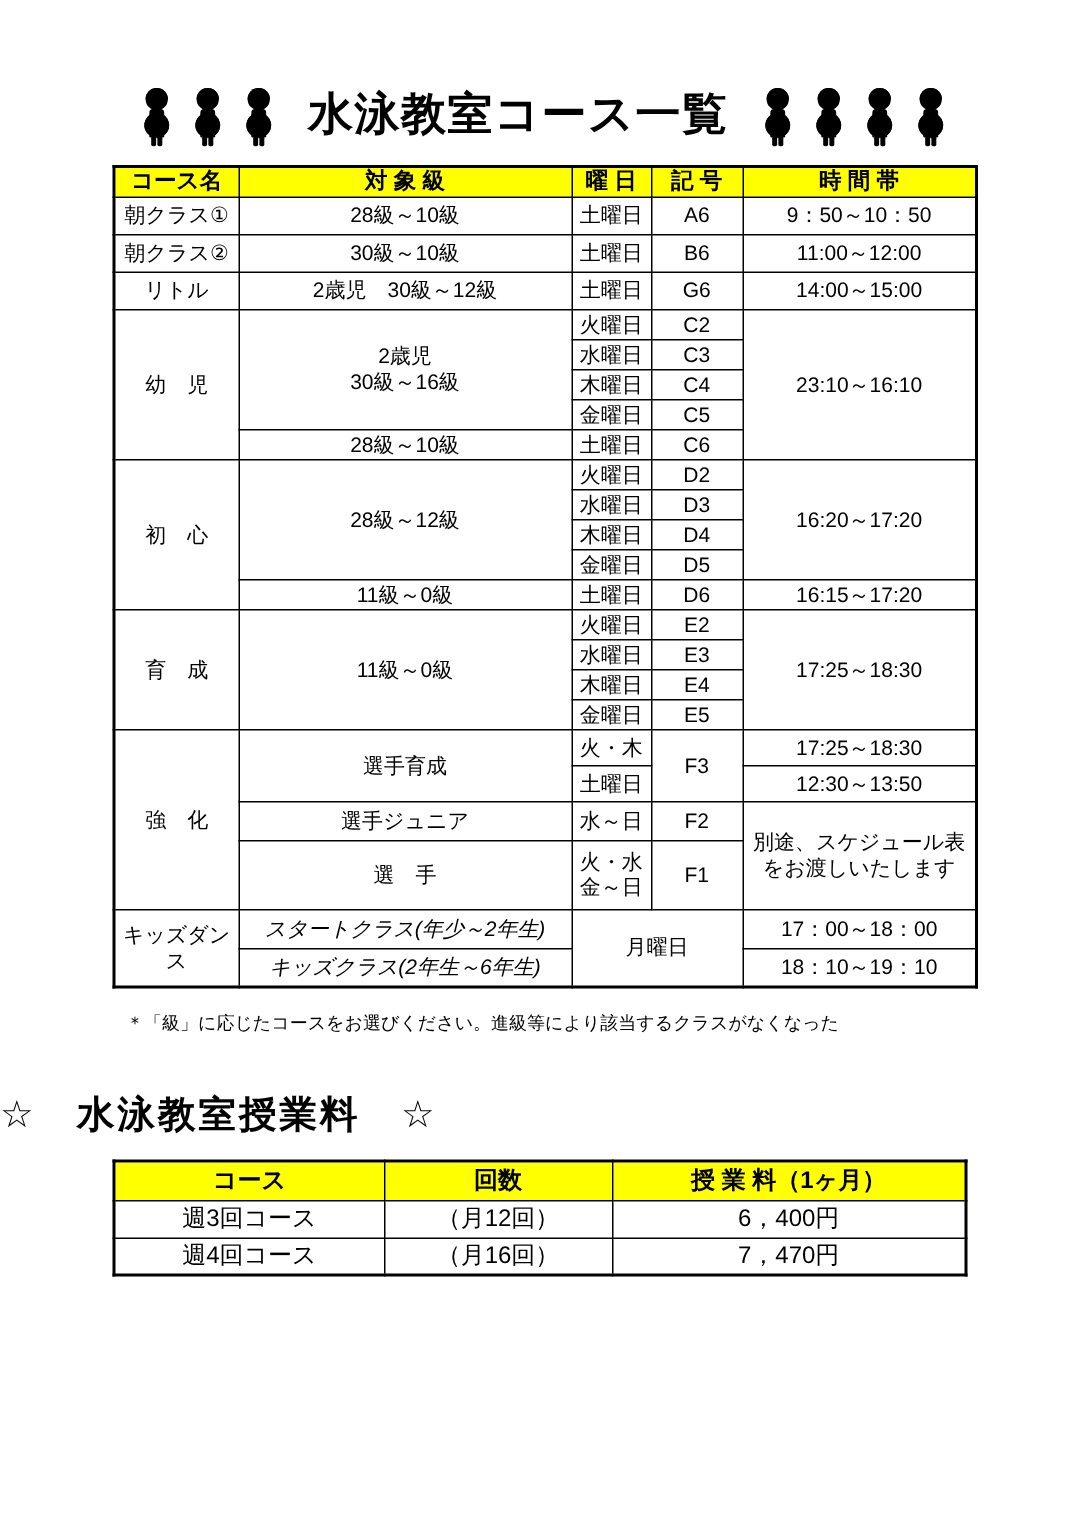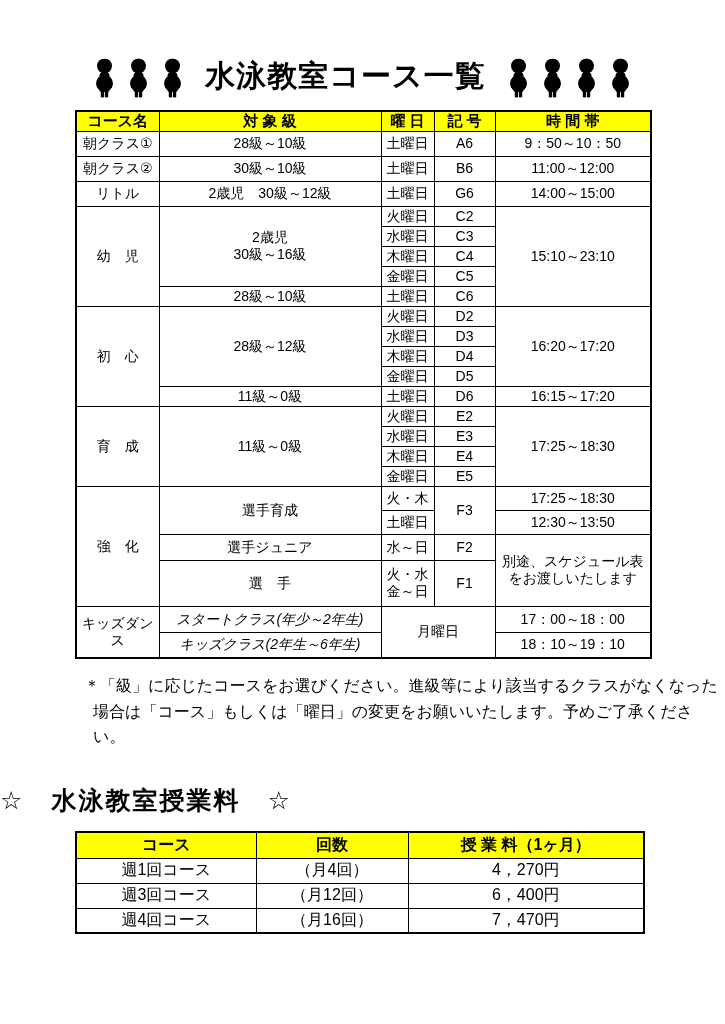--- a/index.html
+++ b/index.html
@@ -171,7 +171,7 @@
     </td>
     <td>火曜日</td>
     <td>C2</td>
-    <td rowspan="5">15:10～23:10</td>
+    <td rowspan="5">23:10～16:10</td>
   </tr>
   <tr class="r20">
     <td>水曜日</td>

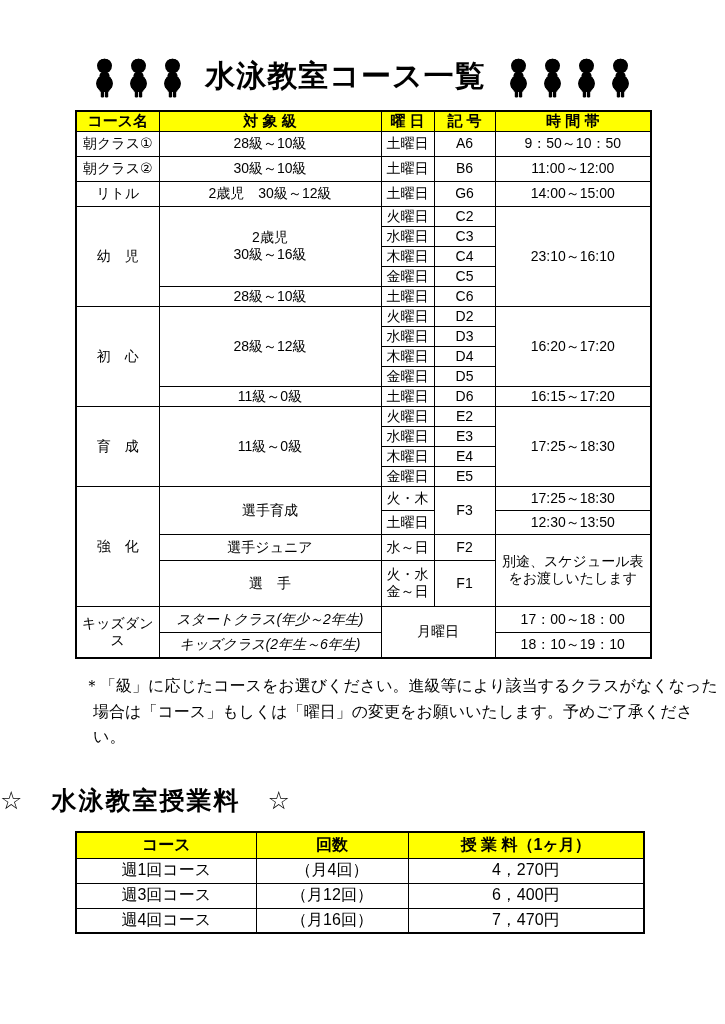--- a/index.html
+++ b/index.html
@@ -54,7 +54,7 @@
   
   .footnote {
     margin: 14px 0 0 84px;
-    font-size: 16px; line-height: 1.6;
+    font-size: 12px; line-height: 1.6;
   }
   .footnote .l2 { padding-left: 9px; }
 

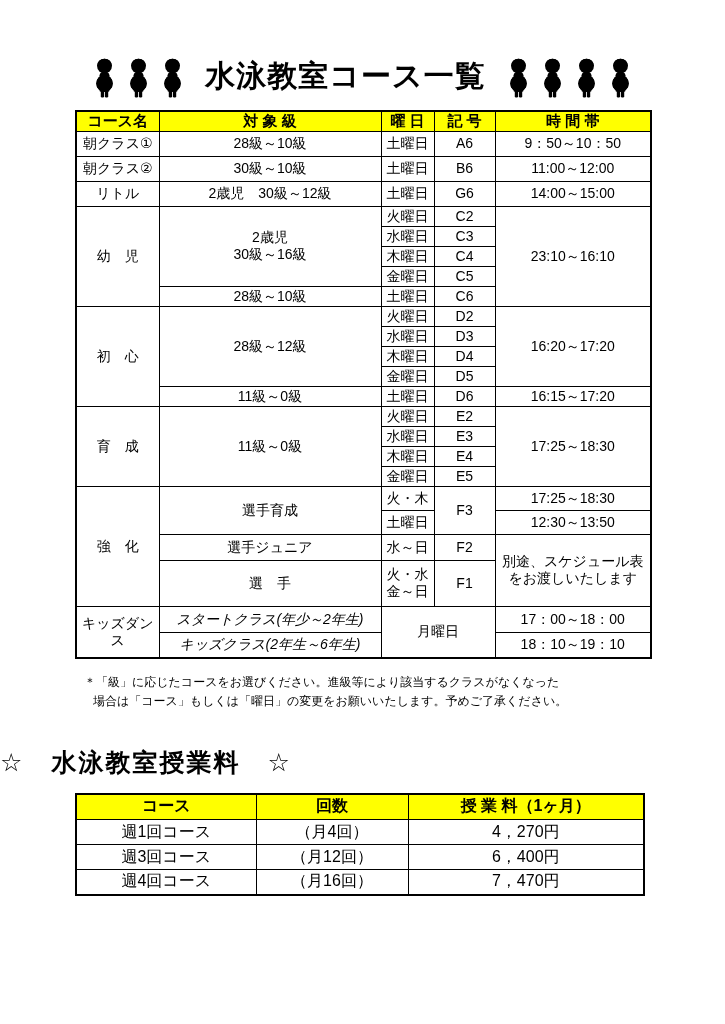--- a/index.html
+++ b/index.html
@@ -281,7 +281,6 @@
 
 <div class="footnote">
   <div class="l1">＊「級」に応じたコースをお選びください。進級等により該当するクラスがなくなった</div>
-  <div class="l2">場合は「コース」もしくは「曜日」の変更をお願いいたします。予めご了承ください。</div>
 </div>
 
 <div class="fee-title">☆　水泳教室授業料　☆</div>

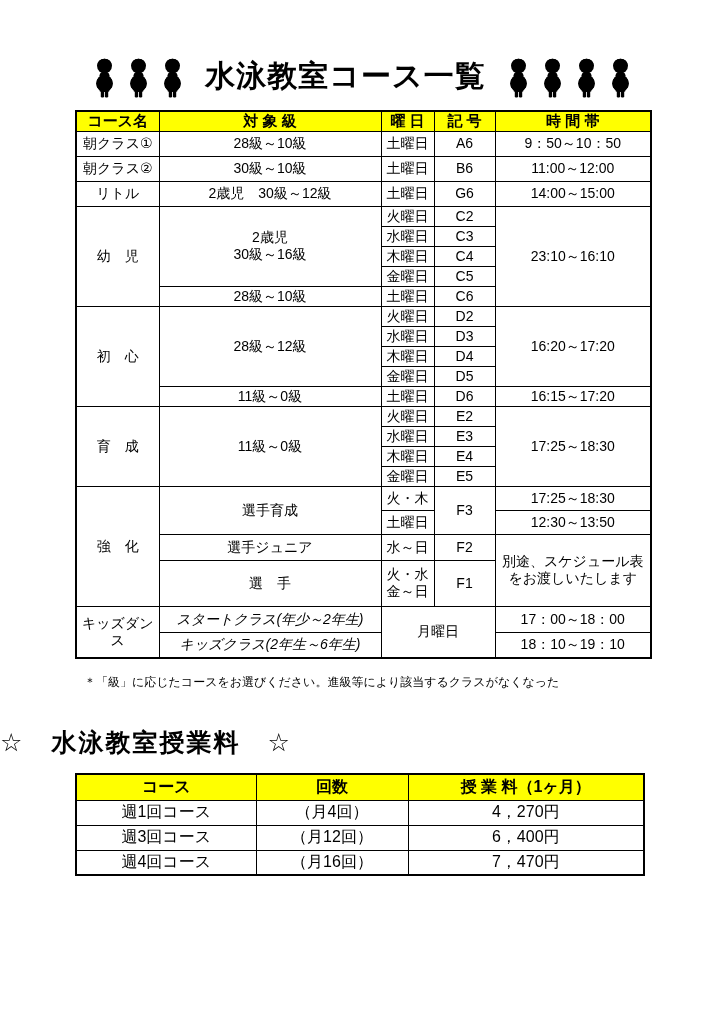--- a/index.html
+++ b/index.html
@@ -298,11 +298,6 @@
     <th>授 業 料（1ヶ月）</th>
   </tr>
   <tr>
-    <td>週1回コース</td>
-    <td>（月4回）</td>
-    <td>4，270円</td>
-  </tr>
-  <tr>
     <td>週3回コース</td>
     <td>（月12回）</td>
     <td>6，400円</td>

